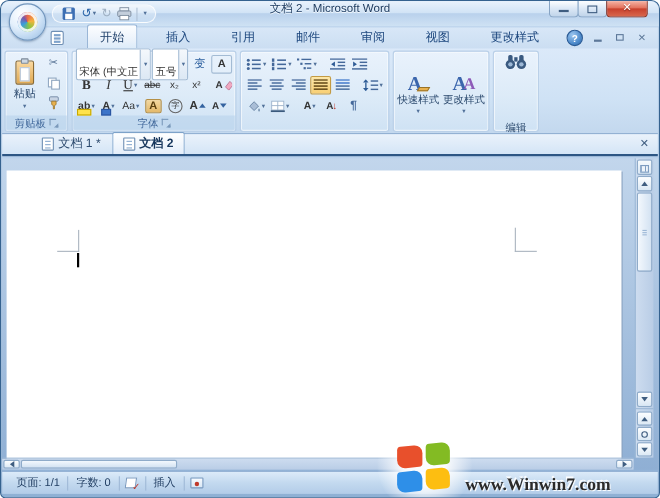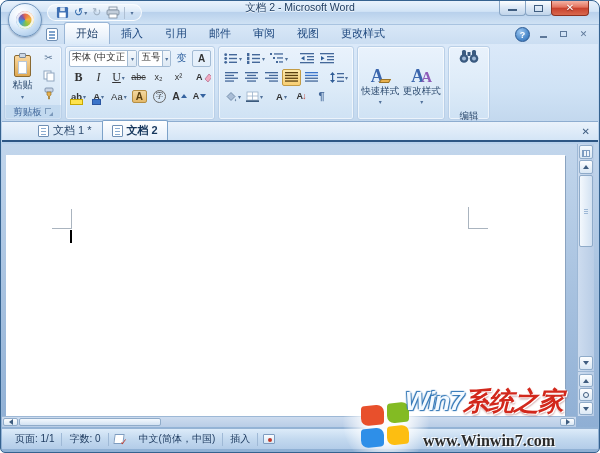--- a/index.html
+++ b/index.html
@@ -48,7 +48,7 @@
     margin:0 6px 3px 0; position:relative; }
   .doc-mini-icon::after { content:""; position:absolute; left:2px; top:2px; right:2px; height:1.5px;
     background:#7fa3cc; box-shadow:0 3px 0 #7fa3cc, 0 6px 0 #7fa3cc; }
-  .rtab { padding:3px 11px 3px; font-size:11px; color:#1d477e; cursor:default; }
+  .rtab { padding:3px 11px 3px; font-size:11px; color:#1d477e; cursor:default;margin-left:15px; }
   .rtab.active { background:linear-gradient(180deg,#fdfeff,#ecf3fb 60%,#dcebf9);
     border:1px solid #9ab6d6; border-bottom:none; border-radius:3px 3px 0 0; color:#1d3e68; }
   .tabrow-right { margin-left:auto; display:flex; align-items:center; gap:7px; padding:0 8px 2px; }

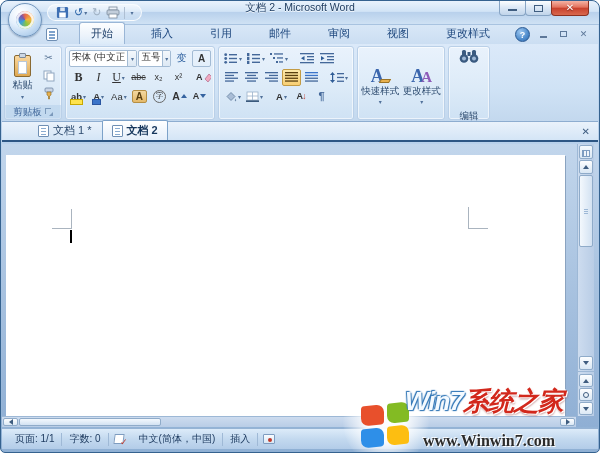--- a/index.html
+++ b/index.html
@@ -94,8 +94,8 @@
   
   .font-col { display:flex; flex-direction:column; gap:1px; width:100%; }
   .frow { display:flex; align-items:center; gap:1px; height:18px; }
-  .combo { height:17px; background:#fff; border:1px solid #a3bbd4; border-radius:2px;
-    display:flex; align-items:flex-start; font-size:9.5px; color:#333; overflow:hidden; }
+  .combo { height:29px; background:#fff; border:1px solid #a3bbd4; border-radius:2px;
+    display:flex; align-items:flex-end; font-size:9.5px; color:#333; overflow:hidden; }
   .combo .cv { padding:0 2px; white-space:nowrap; flex:1; }
   .combo .ca { width:11px; align-self:stretch; border-left:1px solid #a3bbd4; font-size:6px; color:#51719a;
     display:flex; align-items:center; justify-content:center; background:linear-gradient(#f4f8fc,#dce8f4); }

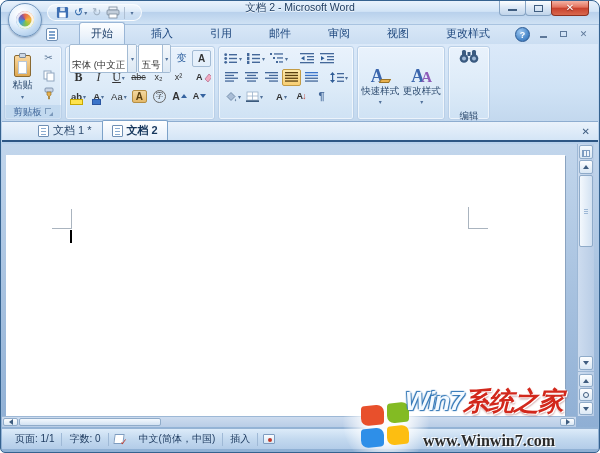--- a/index.html
+++ b/index.html
@@ -416,6 +416,10 @@
           </div>
         </div>
       </div>
+      <div class="rg-label">
+          <span>字体</span>
+          <span class="dl"></span>
+        </div>
     </div>
 
     <div class="rgroup" style="width:136px">

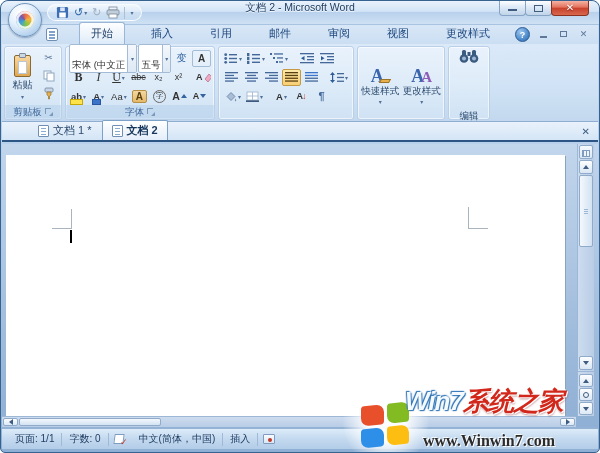--- a/index.html
+++ b/index.html
@@ -713,9 +713,6 @@
         <i class="p3"></i>
         <i class="p4"></i>
       </div>
-    <div class="wm-line1">
-      <span class="wm-win7">Win7</span><span class="wm-red">系统之家</span>
-    </div>
     <div class="wm-line2">www.Winwin7.com</div>
   </div>
 

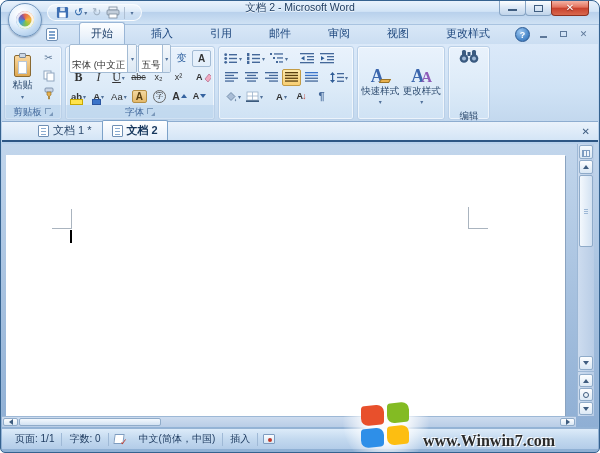--- a/index.html
+++ b/index.html
@@ -698,7 +698,6 @@
         <span class="pg"></span>
         <span class="ck">✓</span>
       </span>
-    <span class="st-item">中文(简体，中国)</span>
     <span class="st-sep"></span>
     <span class="st-item">插入</span>
     <span class="st-sep"></span>

